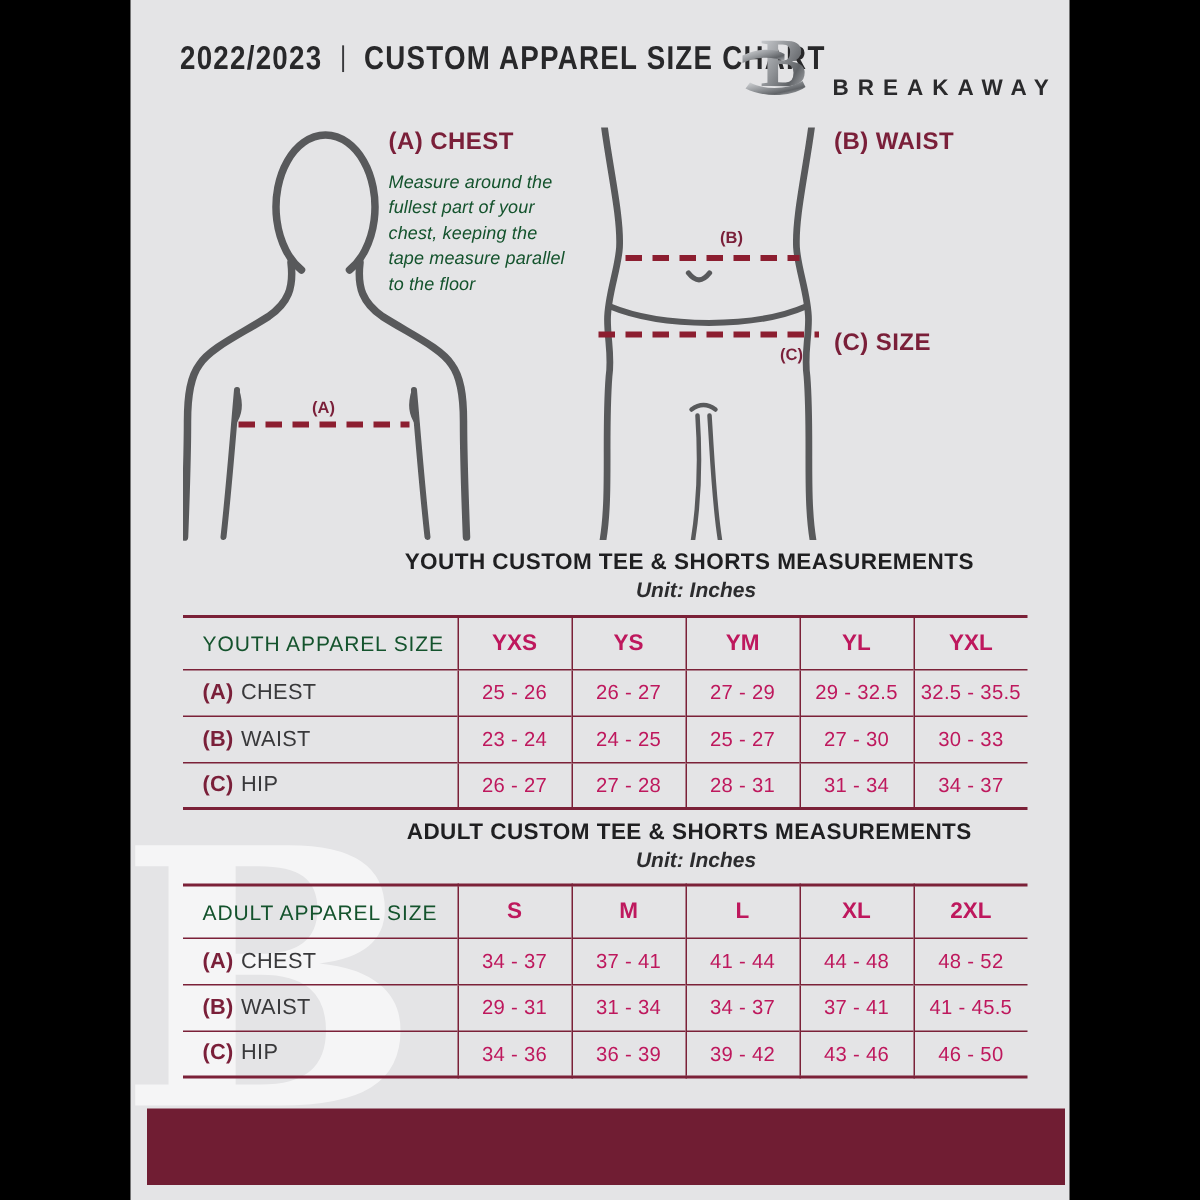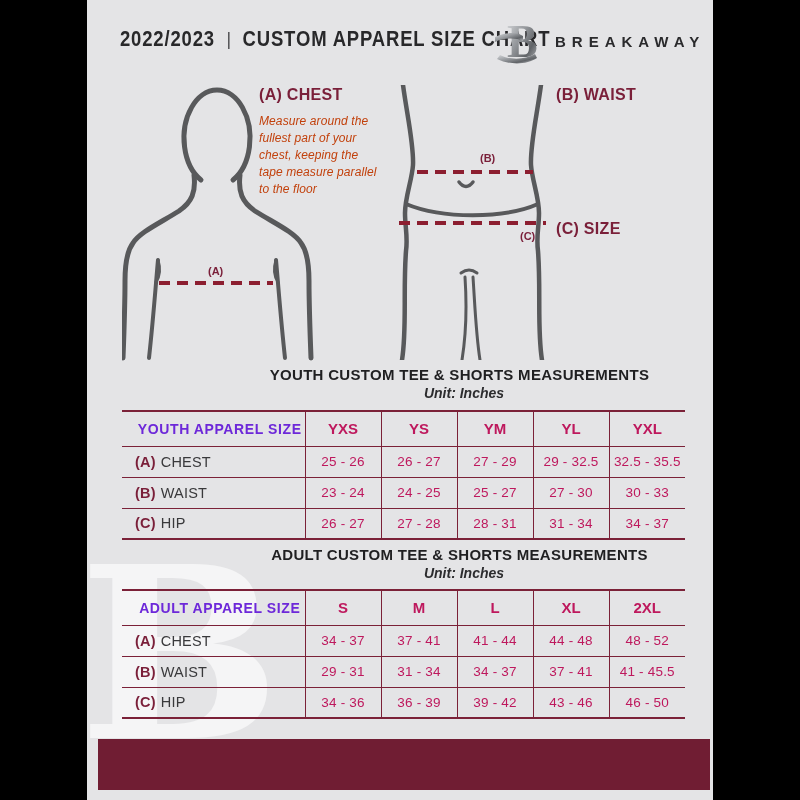--- a/index.html
+++ b/index.html
@@ -16,7 +16,7 @@
               letter-spacing:1px; color:#28282a; }
   .masthead .divider { font-size:19px; color:#3a3a3c; margin:0 14px; font-weight:normal; }
   .logo { position:absolute; left:404px; top:15px; width:56px; height:52px; }
-  .brand { position:absolute; left:468px; top:33px; font-size:15px; font-weight:bold;
+  .brand { position:absolute; left:468px; top:50px; font-size:15px; font-weight:bold;
            letter-spacing:6px; color:#2a2a2c; }
 
   

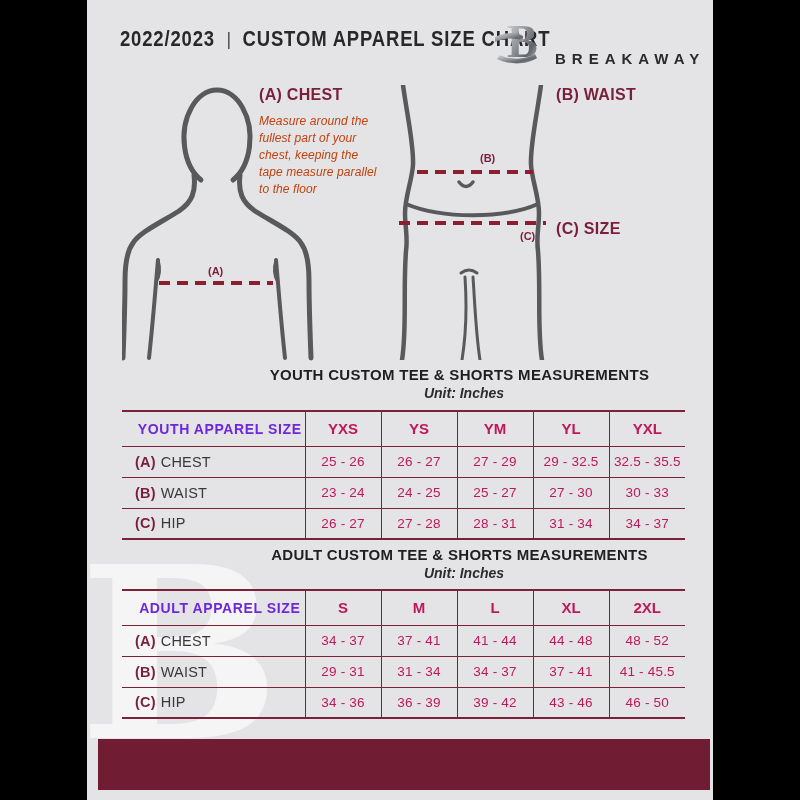--- a/index.html
+++ b/index.html
@@ -29,7 +29,7 @@
   .instr-c { left:469px; top:220px; }
   .instr h3 { font-size:16px; font-weight:bold; color:#7a1f39; letter-spacing:0.3px;
               margin-bottom:9px; }
-  .instr p { font-size:12px; font-style:italic; color:#c2410c; line-height:1.42;
+  .instr p { font-size:12px; font-style:italic; color:#14532d; line-height:1.42;
              white-space:pre-line; letter-spacing:0.1px; }
   .fig-label { font:bold 11px "Liberation Sans", sans-serif; fill:#7a1f39; }
   .dash-line { stroke:#8c1e30; stroke-width:4; stroke-dasharray:11 7; fill:none; }

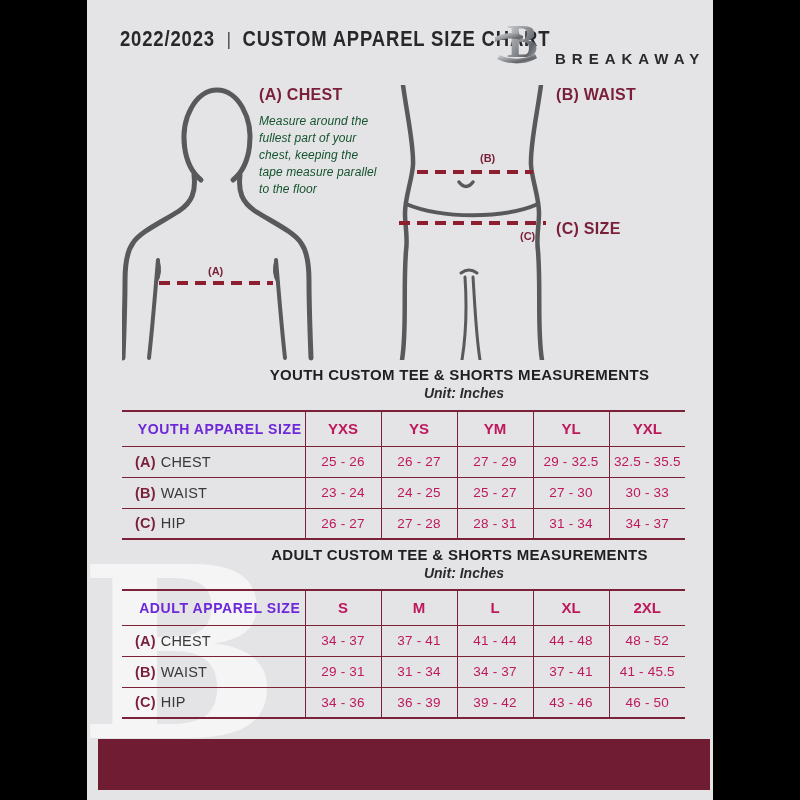--- a/index.html
+++ b/index.html
@@ -48,8 +48,8 @@
              { border-left:1.5px solid #7b2138; }
   table.size th { height:35px; font-size:15px; font-weight:bold; color:#be185d;
                   text-align:center; }
-  table.size th.rowhead { font-weight:bold; font-size:14px; color:#6d28d9;
-                  letter-spacing:0.6px; text-align:center; padding-left:13px; }
+  table.size th.rowhead { font-weight:normal; font-size:14px; color:#14532d;
+                  letter-spacing:0.6px; text-align:left; padding-left:13px; }
   table.size td { height:31px; font-size:13.5px; color:#be185d; text-align:center;
                   letter-spacing:0.2px; }
   table.size td.rowlabel { text-align:left; padding-left:13px; font-size:14.5px;

